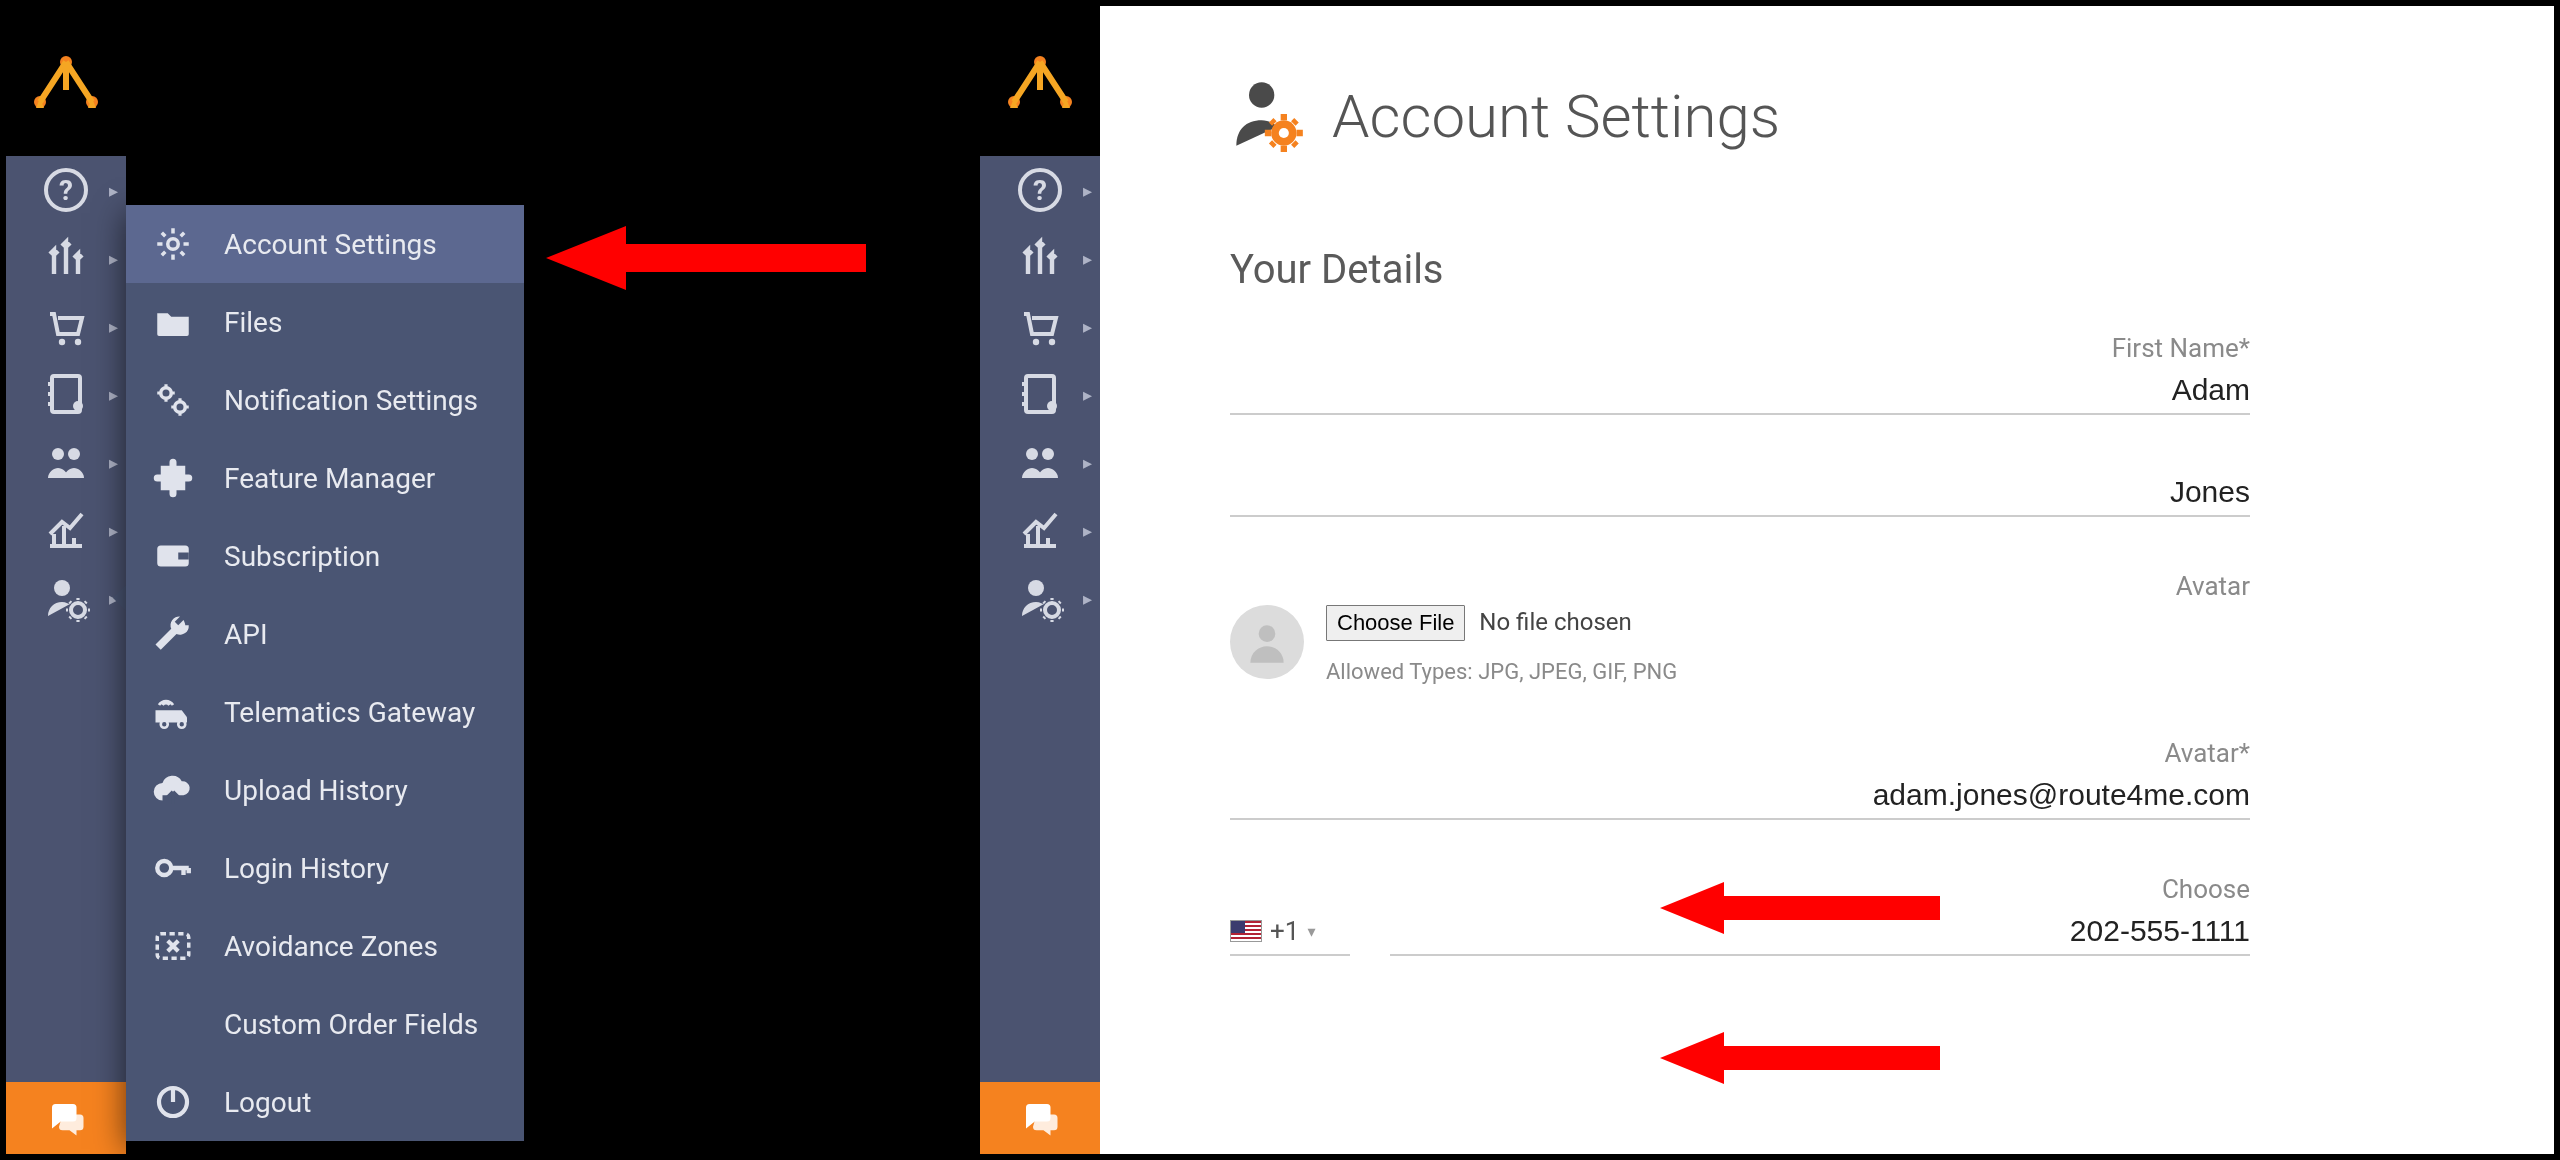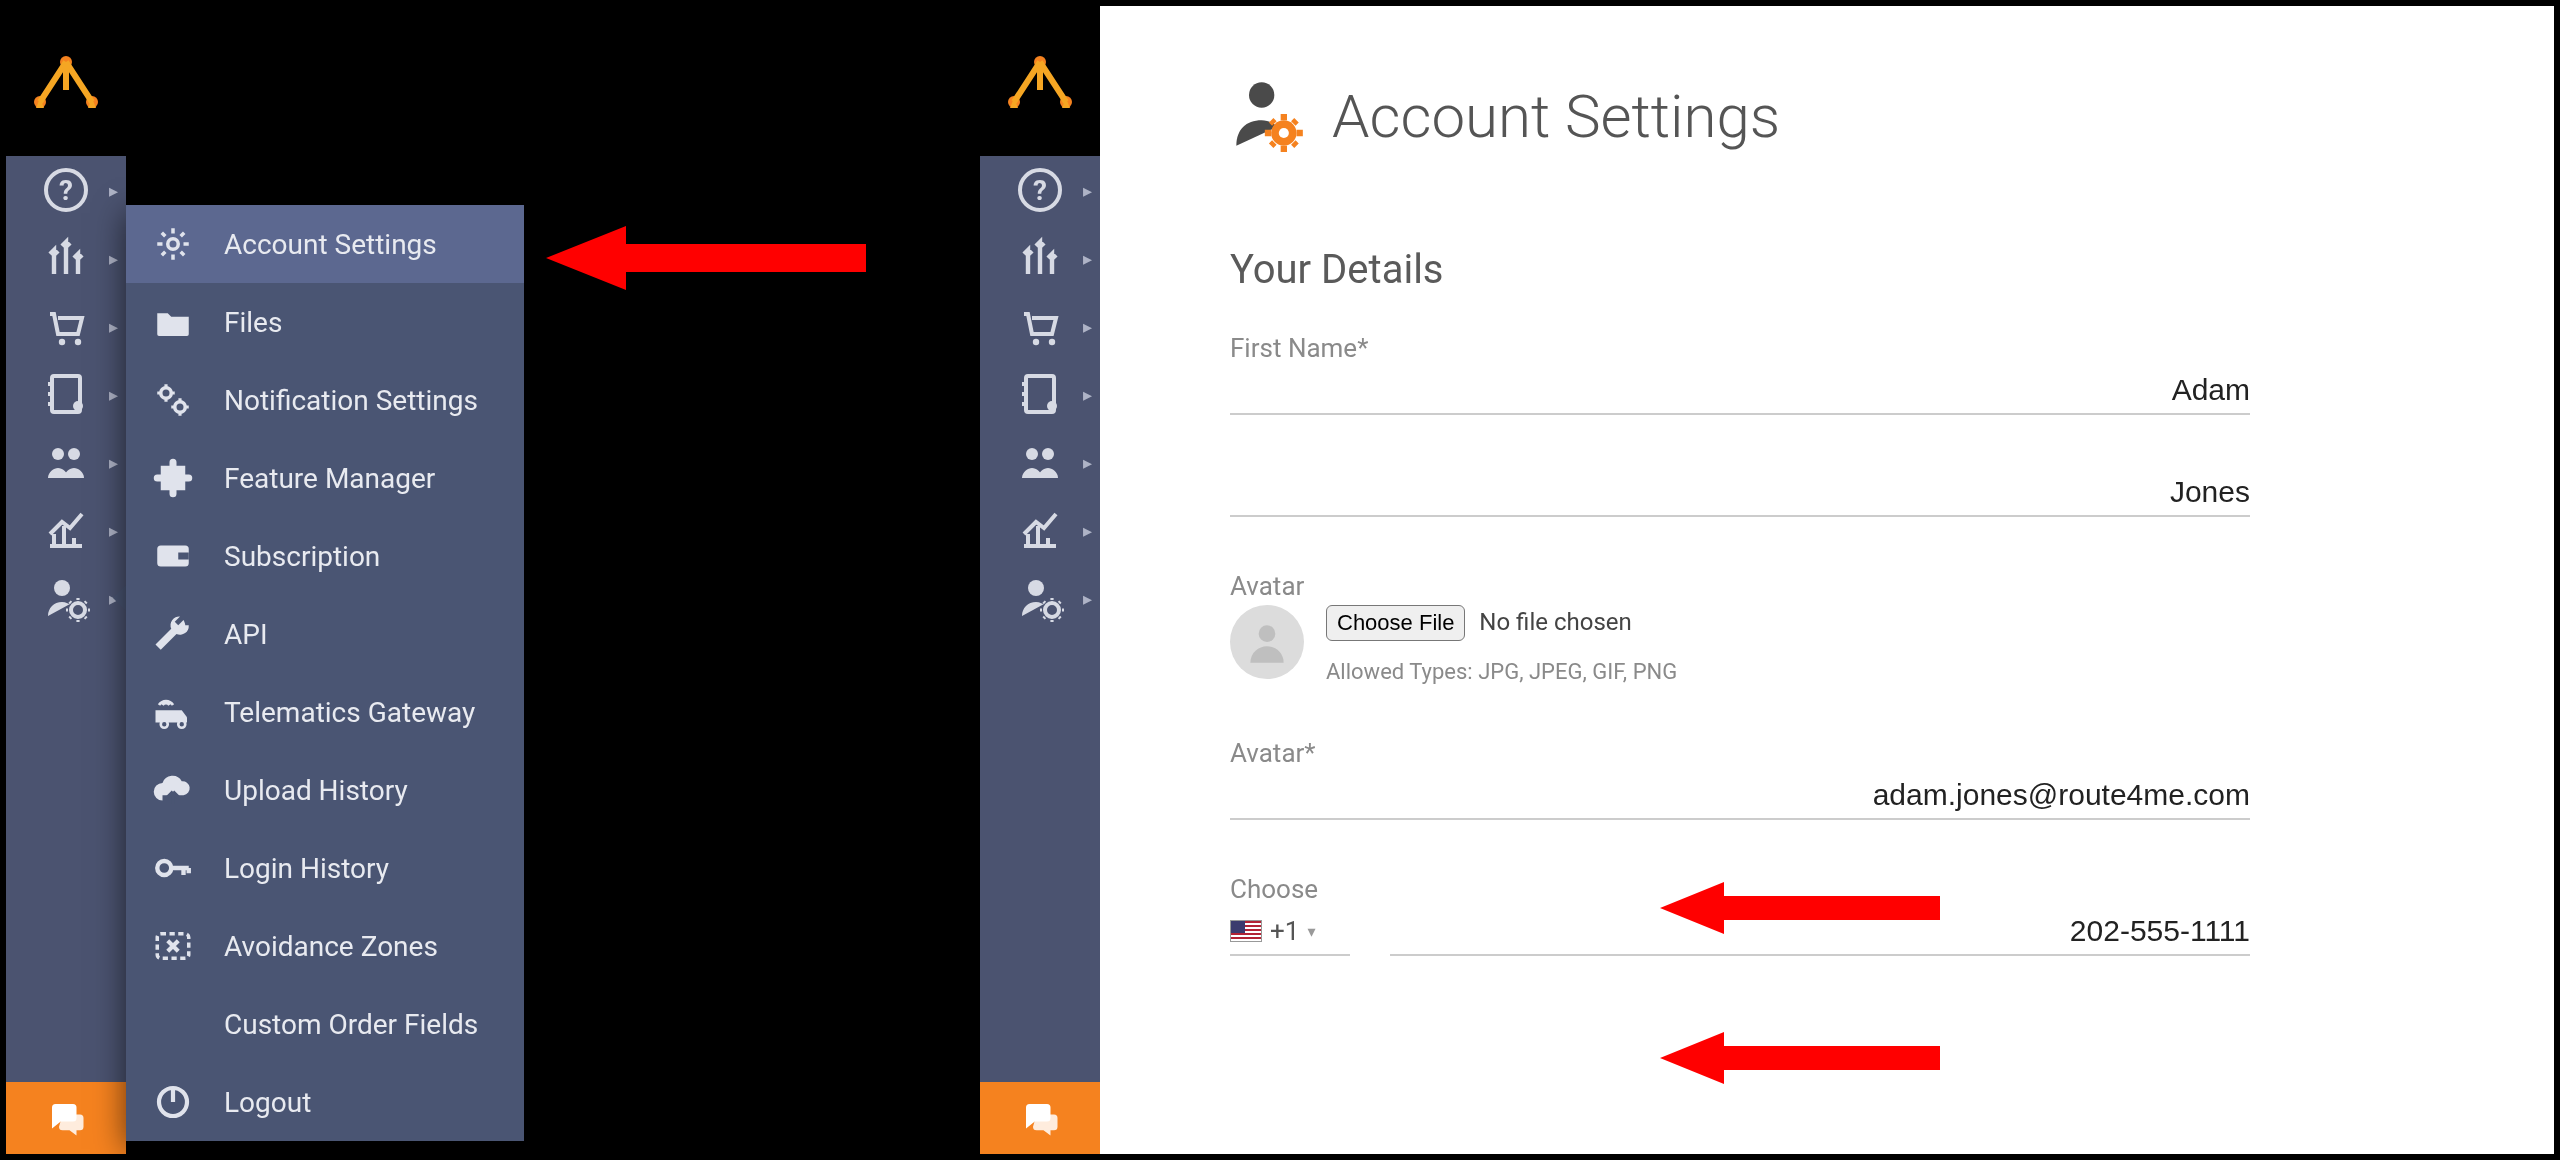--- a/index.html
+++ b/index.html
@@ -128,7 +128,7 @@
     margin-bottom: 40px;
   }
   .field { margin-bottom: 54px; max-width: 1020px; }
-  .field-label { font-size: 26px; color: #8a8a8a; margin-bottom: 4px; }
+  .field-label { font-size: 26px; color: #8a8a8a; margin-bottom: 4px; text-align: right; }
   .field-input {
     width: 100%;
     border: none;

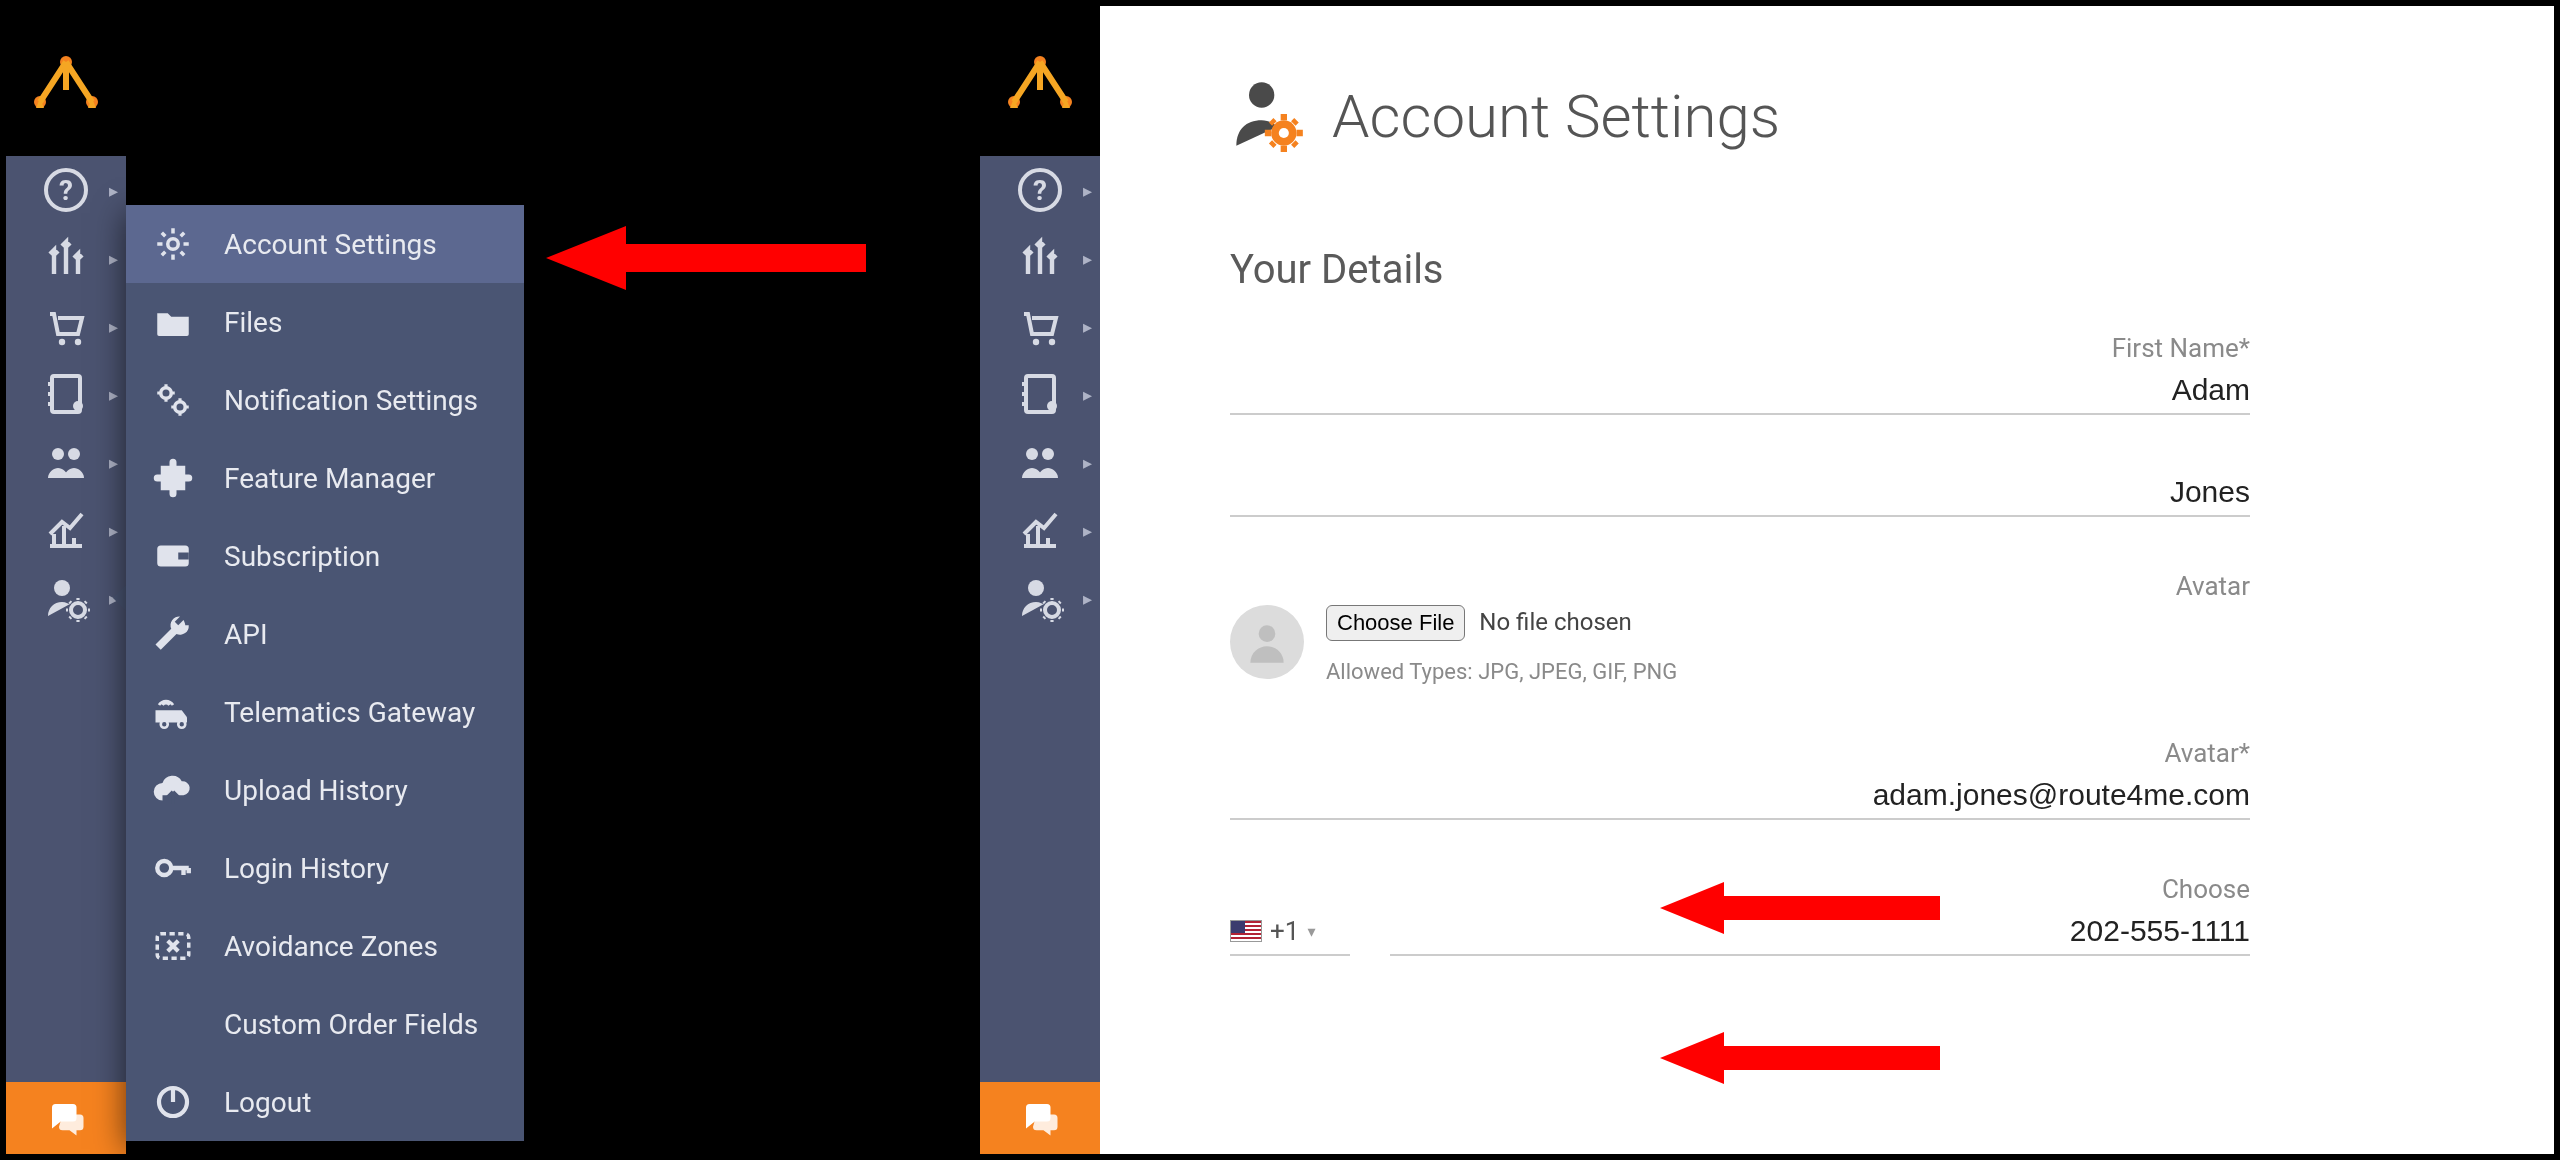--- a/index.html
+++ b/index.html
@@ -150,7 +150,7 @@
     padding: 4px 10px;
     border: 1px solid #777;
     background: #efefef;
-    border-radius: 6px;
+    border-radius: 1px;
     cursor:pointer;
   }
   .file-status { font-size: 24px; color:#444; margin-left:10px; }

